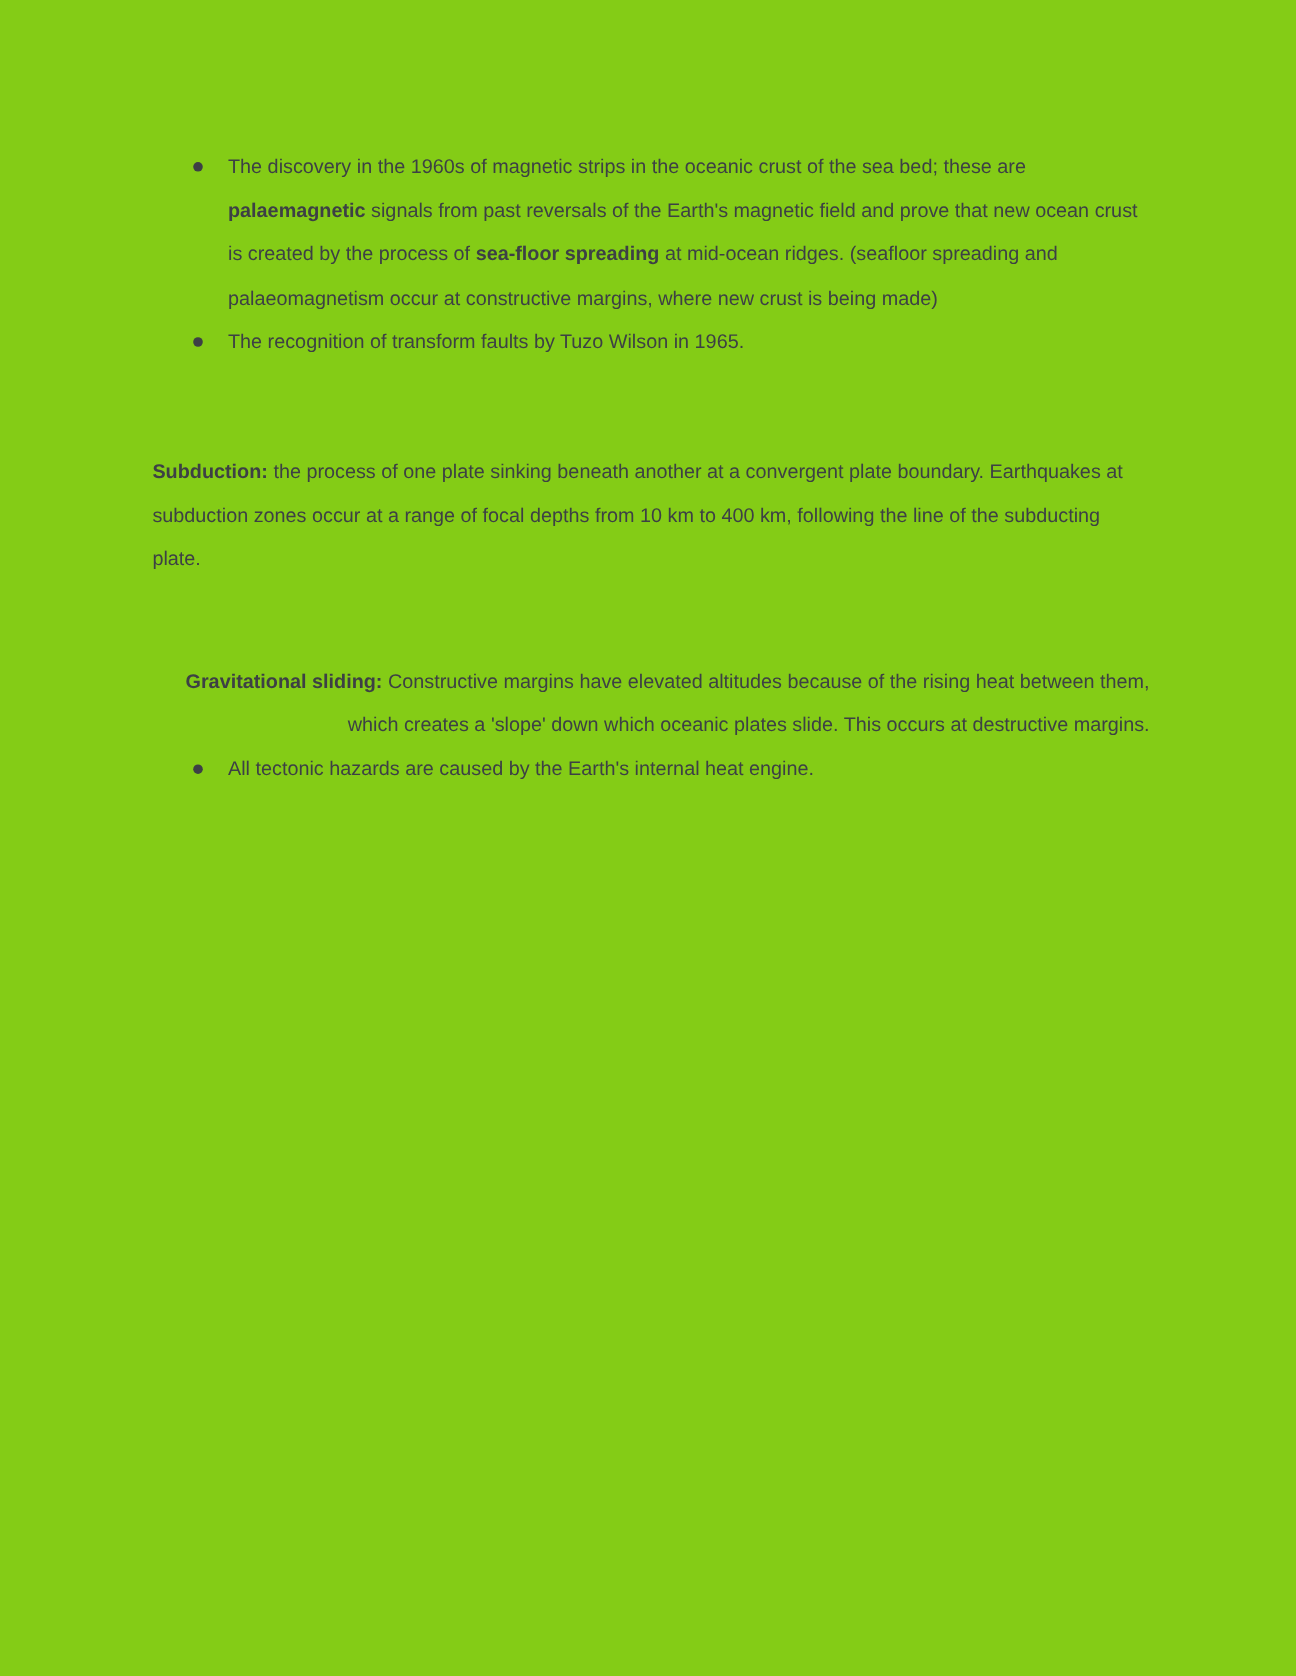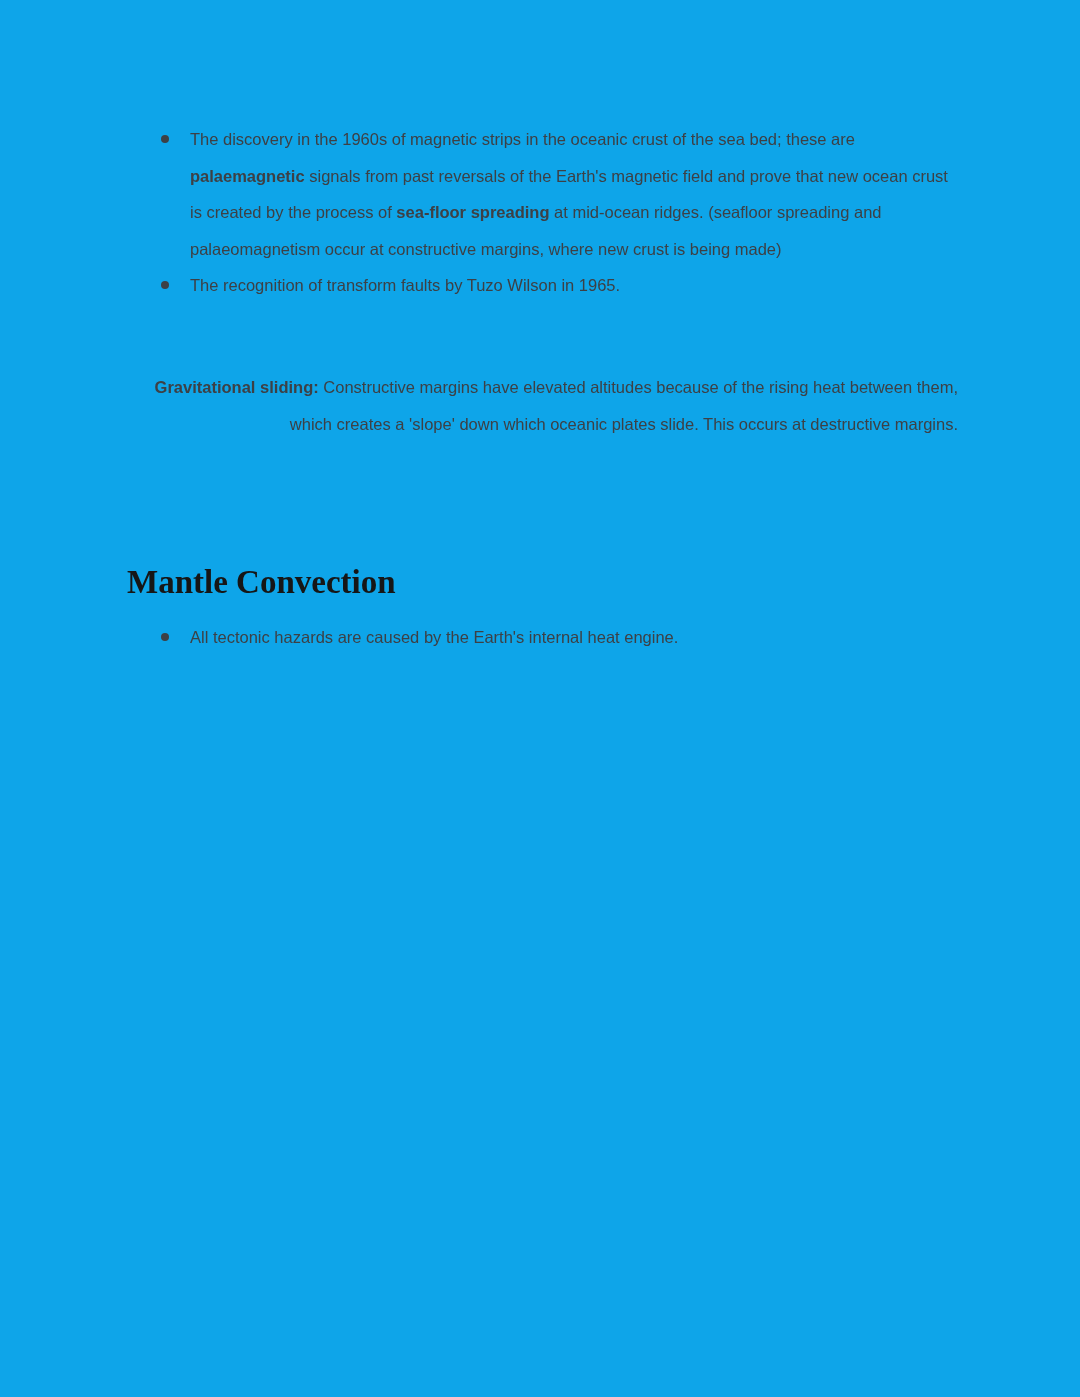--- a/index.html
+++ b/index.html
@@ -11,7 +11,7 @@
     position: relative;
     width: 1080px;
     height: 1397px;
-    background: #0ea5e9;
+    background: #84cc16;
     box-sizing: border-box;
     padding: 121px 122px 0 127px;
     overflow: hidden;

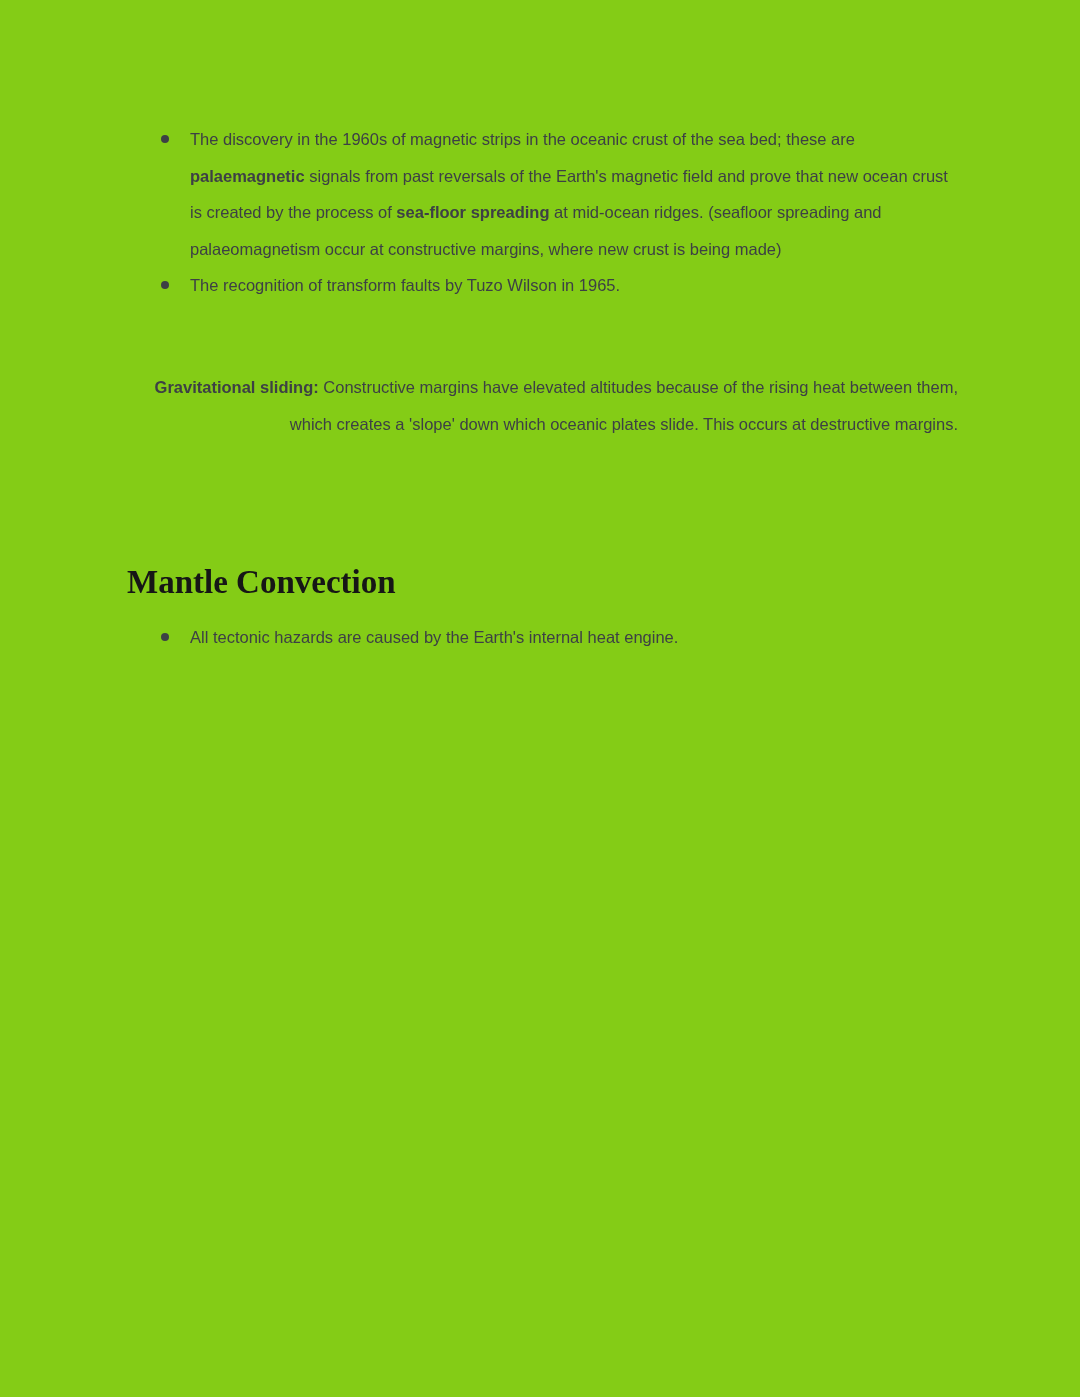--- a/index.html
+++ b/index.html
@@ -89,6 +89,7 @@
     </li>
   </ul>
 
+  <p class="para" id="para-subduction"><b class="run">Subduction:</b><span class="run"> the process of one plate sinking beneath another at a convergent plate boundary. Earthquakes at subduction zones occur at a range of focal depths from 10 km to 400 km, following the line of the subducting plate.</span></p>
 
 
   <p class="para" id="para-gravitational"><b class="run">Gravitational sliding:</b><span class="run"> Constructive margins have elevated altitudes because of the rising heat between them, which creates a 'slope' down which oceanic plates slide. This occurs at destructive margins.</span></p>

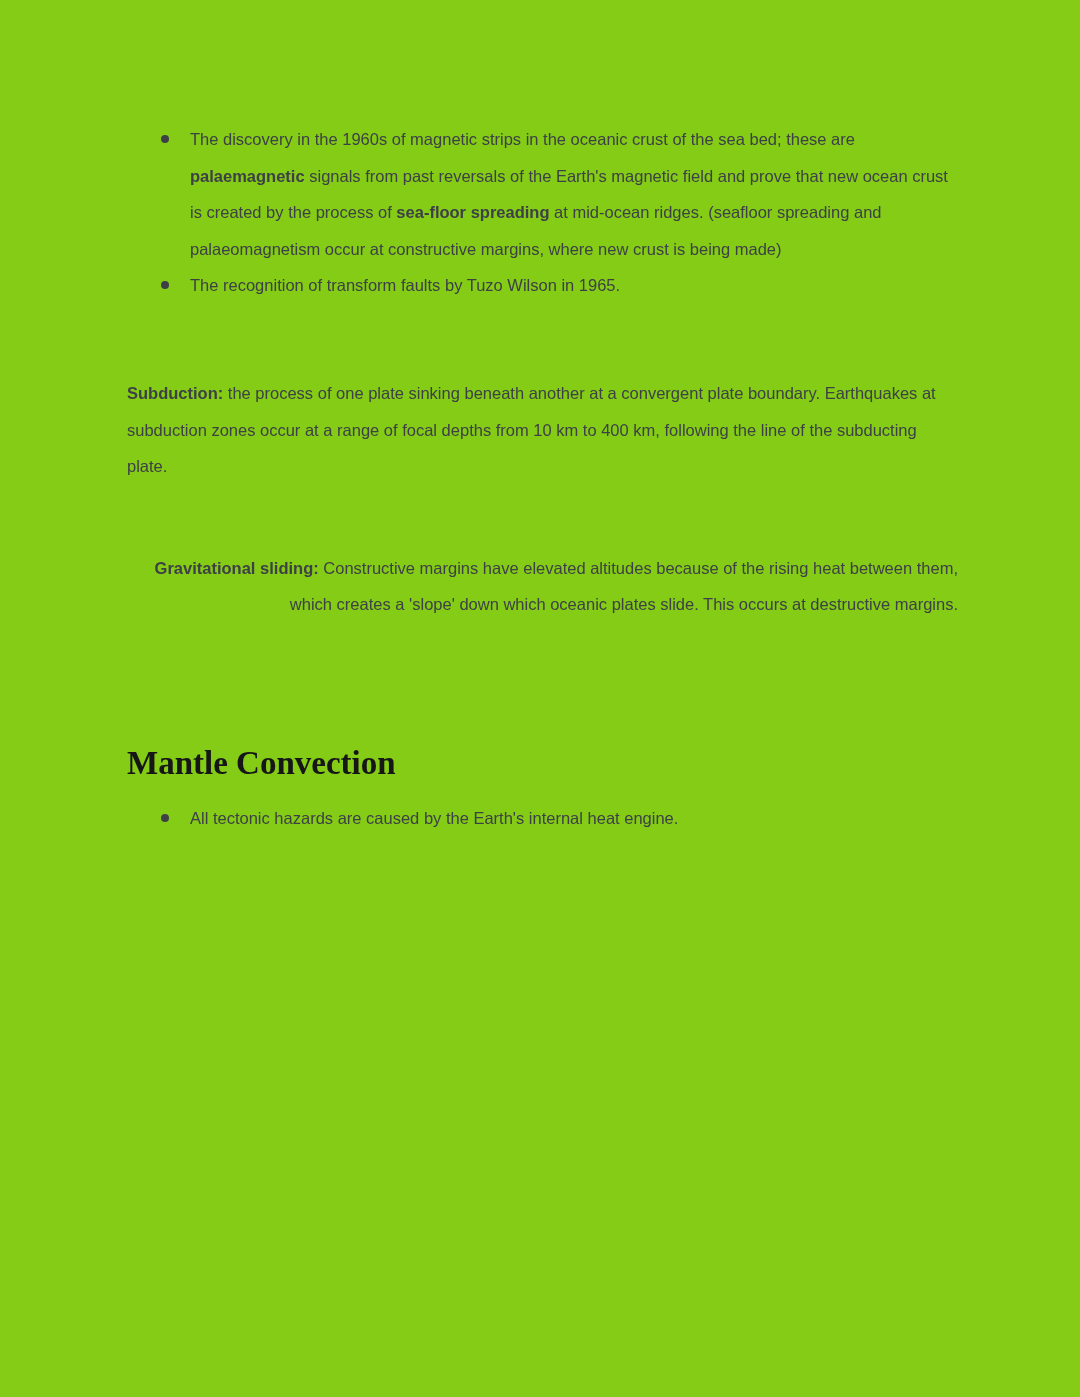--- a/index.html
+++ b/index.html
@@ -95,7 +95,6 @@
   <p class="para" id="para-gravitational"><b class="run">Gravitational sliding:</b><span class="run"> Constructive margins have elevated altitudes because of the rising heat between them, which creates a 'slope' down which oceanic plates slide. This occurs at destructive margins.</span></p>
 
 
-  <h1 class="doc-heading">Mantle Convection</h1>
 
   <ul class="doc-list">
     <li>

